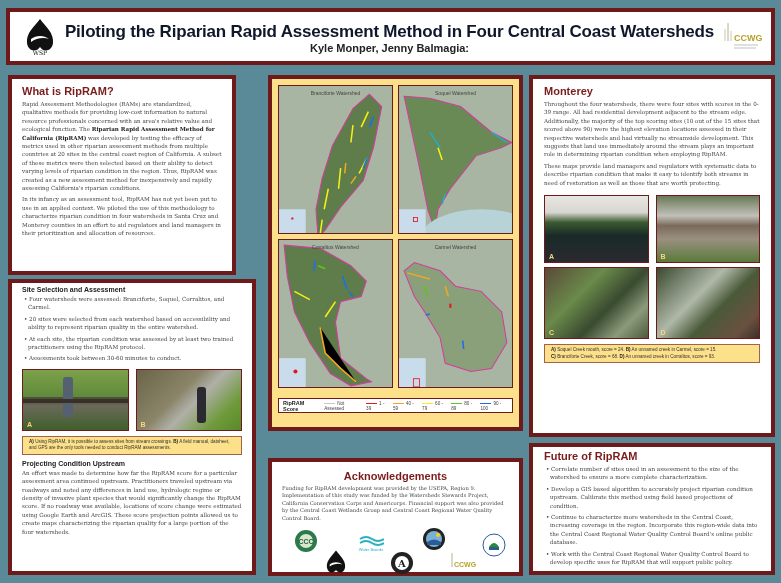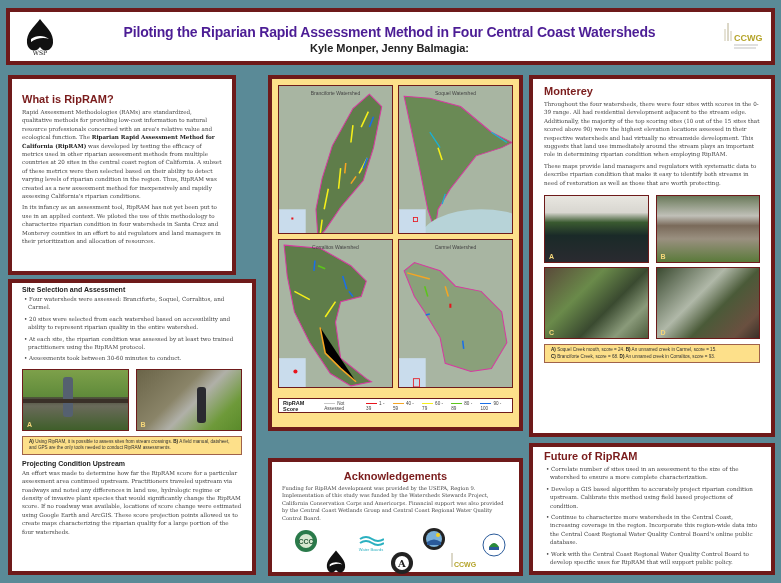--- a/index.html
+++ b/index.html
@@ -10,7 +10,7 @@
   .header { left: 6px; top: 8px; width: 769px; height: 57px; display: flex; align-items: center; }
   .header .logo-left { width: 40px; height: 44px; margin-left: 10px; display: flex; align-items: center; justify-content: center; }
   .header .title-block { flex: 1; text-align: center; }
-  .header h1 { font-family: "Liberation Sans", sans-serif; font-weight: bold; color: #4c1d95; font-size: 14px; letter-spacing: -0.2px; line-height: 22px; }
+  .header h1 { font-family: "Liberation Sans", sans-serif; font-weight: bold; color: #0f172a; font-size: 17px; letter-spacing: -0.2px; line-height: 22px; }
   .header .authors { font-family: "Liberation Sans", sans-serif; font-weight: bold; font-size: 11px; color: #222; line-height: 10px; }
   .header .logo-right { width: 44px; height: 44px; margin-right: 8px; display: flex; align-items: center; justify-content: center; }
 

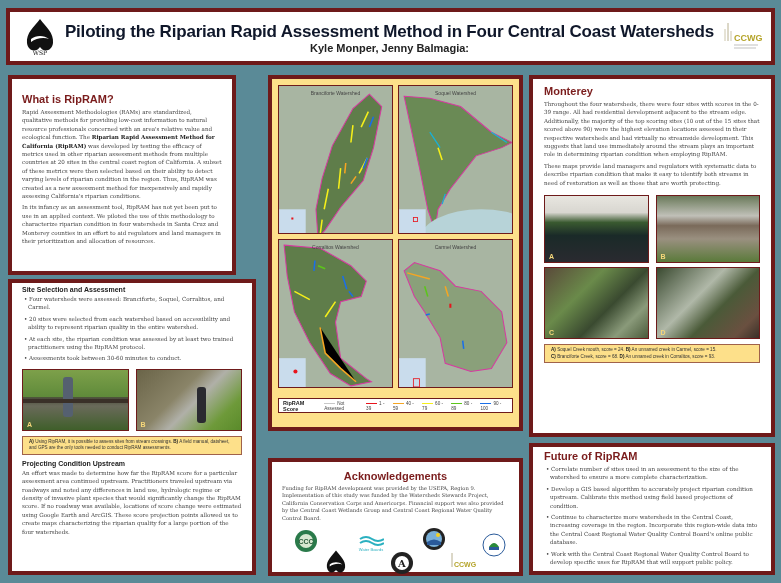--- a/index.html
+++ b/index.html
@@ -23,7 +23,7 @@
   li::before { content: "• "; }
   b { color: #222; }
 
-  .col-left-top { left: 8px; top: 75px; width: 228px; height: 200px; padding: 8px 10px; }
+  .col-left-top { left: 8px; top: 75px; width: 228px; height: 200px; padding: 0 10px; }
   .col-left-bot { left: 8px; top: 279px; width: 248px; height: 296px; padding: 0 10px; }
   .col-right-top { left: 529px; top: 75px; width: 246px; height: 362px; padding: 0 11px; }
   .col-right-bot { left: 529px; top: 443px; width: 246px; height: 132px; padding: 0 11px; }

